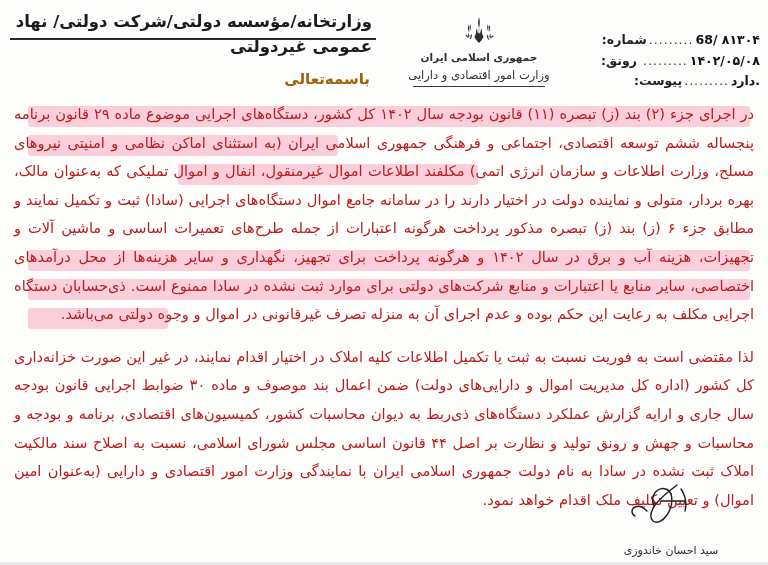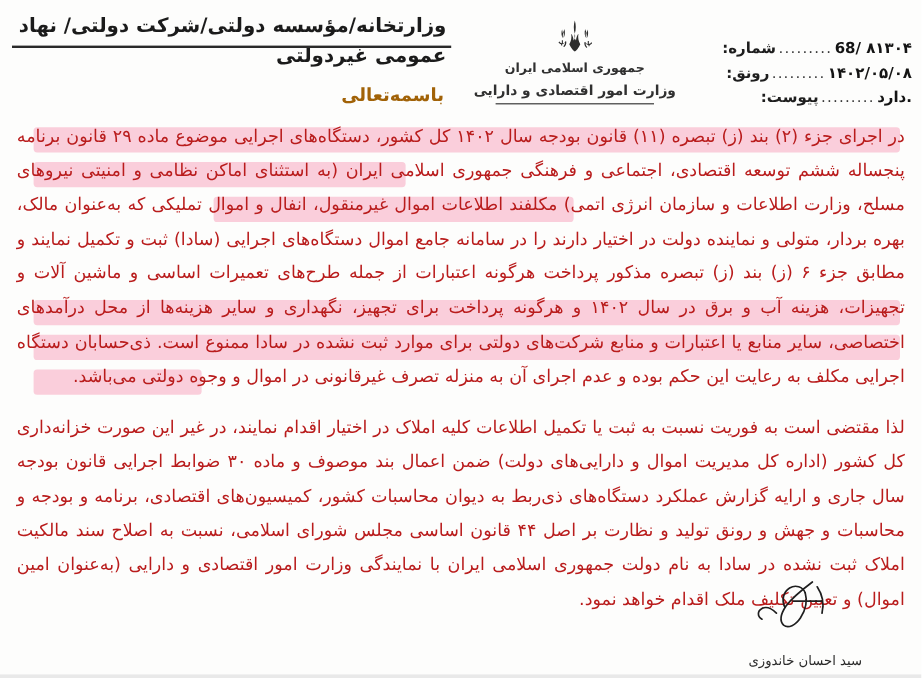--- a/index.html
+++ b/index.html
@@ -101,7 +101,7 @@
   .meta-label {
     font-weight: bold;
     min-width: 40px;
-    text-align: right;
+    text-align: left;
   }
   .meta-dots {
     flex: 0 0 auto;

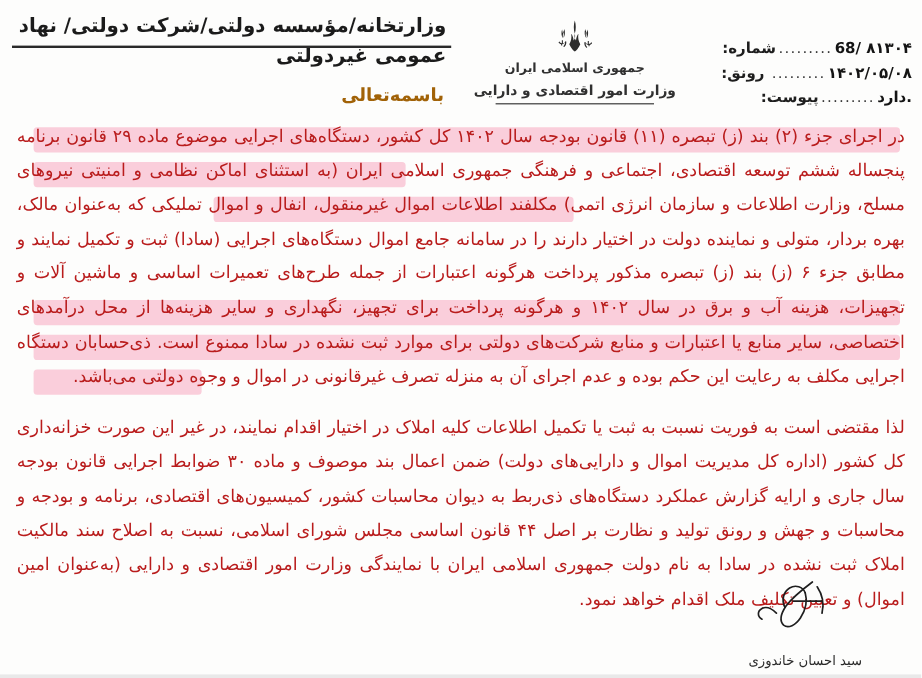--- a/index.html
+++ b/index.html
@@ -70,7 +70,7 @@
   .emblem-line2 {
     font-size: 11.5px;
     line-height: 1.4;
-    font-weight: bold;
+    font-weight: normal;
     color: #303030;
     margin-top: 3px;
   }

